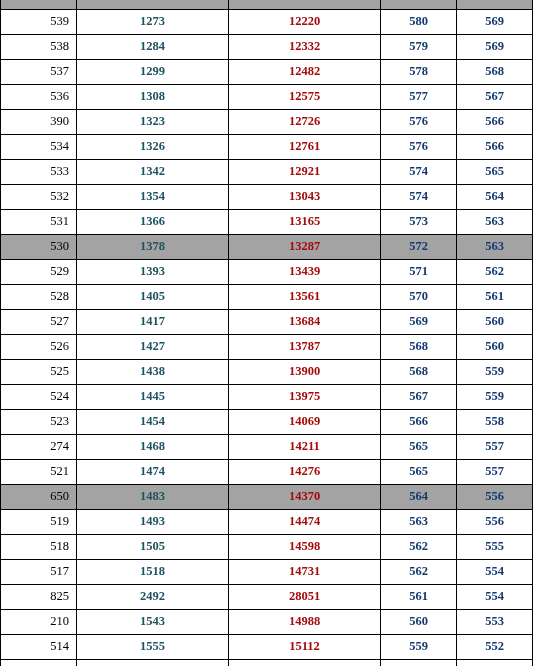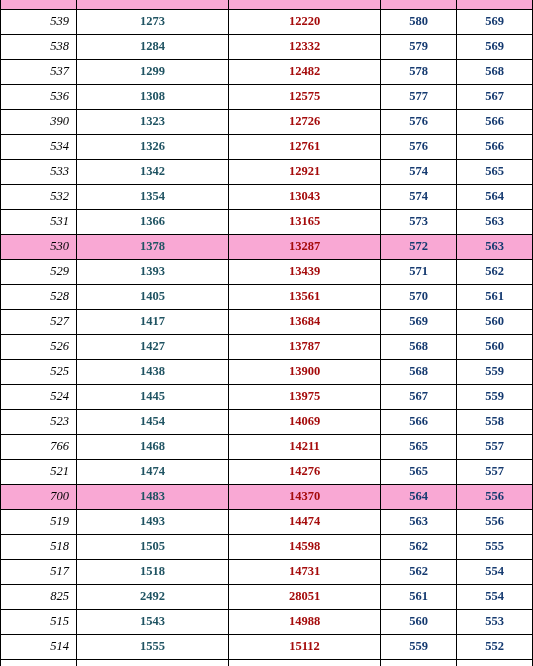--- a/index.html
+++ b/index.html
@@ -66,7 +66,6 @@
     color: #000000;
     border-right: 3px solid #000000;
     border-left: 2px solid #000000;
-    font-style: italic;
   }
   td.col-teal {
     text-align: center;

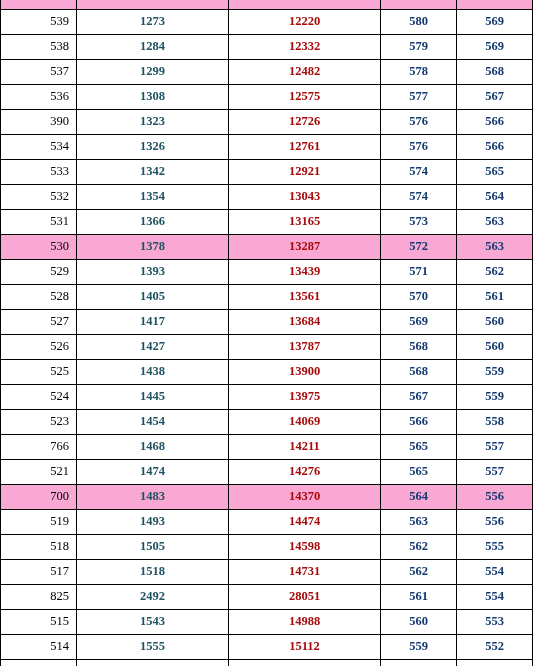--- a/index.html
+++ b/index.html
@@ -88,7 +88,7 @@
   }
 
   
-  tr.highlight td { background: #f9a8d4; }
+  tr.highlight td { background: #a3a3a3; }
   tr.normal td    { background: #ffffff; }
 
   

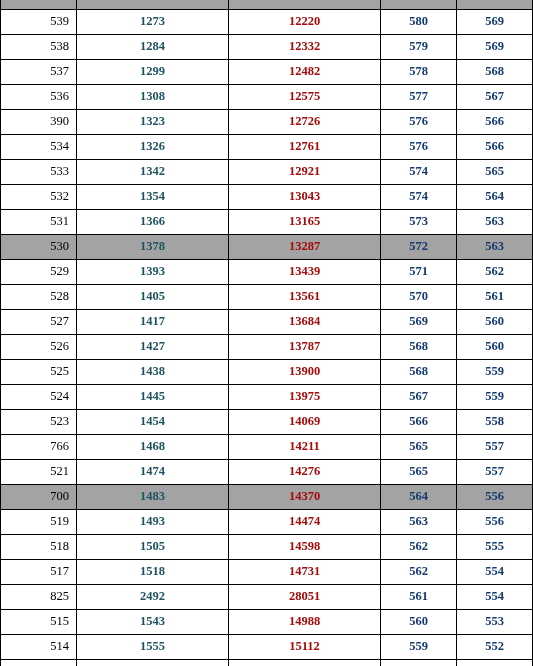--- a/index.html
+++ b/index.html
@@ -267,7 +267,7 @@
             <td class="col-navy">567</td>
           </tr>
           <tr class="normal">
-            <td class="col-index">766</td>
+            <td class="col-index">274</td>
             <td class="col-teal">1468</td>
             <td class="col-red">14211</td>
             <td class="col-navy">565</td>

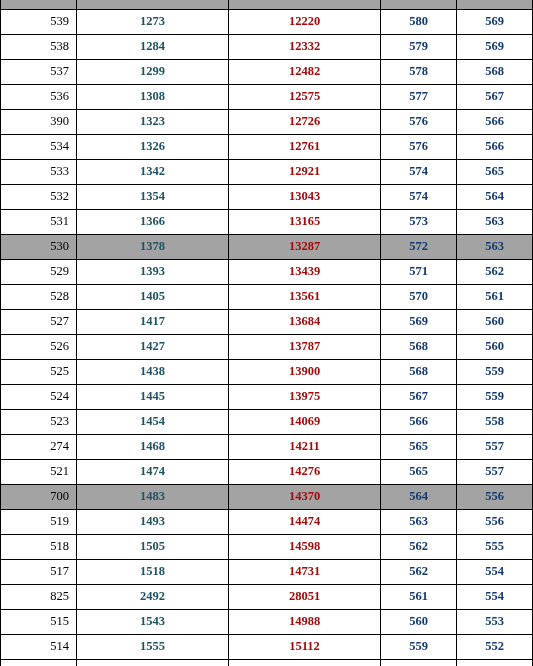--- a/index.html
+++ b/index.html
@@ -283,7 +283,7 @@
             <td class="col-navy">565</td>
           </tr>
           <tr class="highlight">
-            <td class="col-index">700</td>
+            <td class="col-index">650</td>
             <td class="col-teal">1483</td>
             <td class="col-red">14370</td>
             <td class="col-navy">564</td>

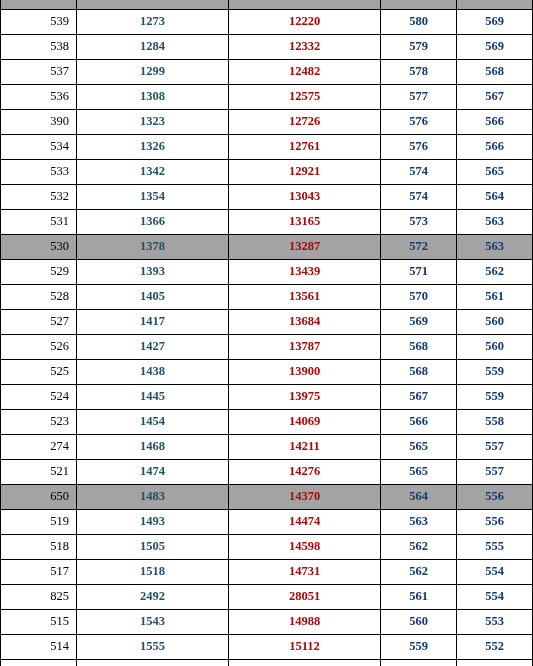--- a/index.html
+++ b/index.html
@@ -323,7 +323,7 @@
             <td class="col-navy">562</td>
           </tr>
           <tr class="normal">
-            <td class="col-index">515</td>
+            <td class="col-index">210</td>
             <td class="col-teal">1543</td>
             <td class="col-red">14988</td>
             <td class="col-navy">560</td>

